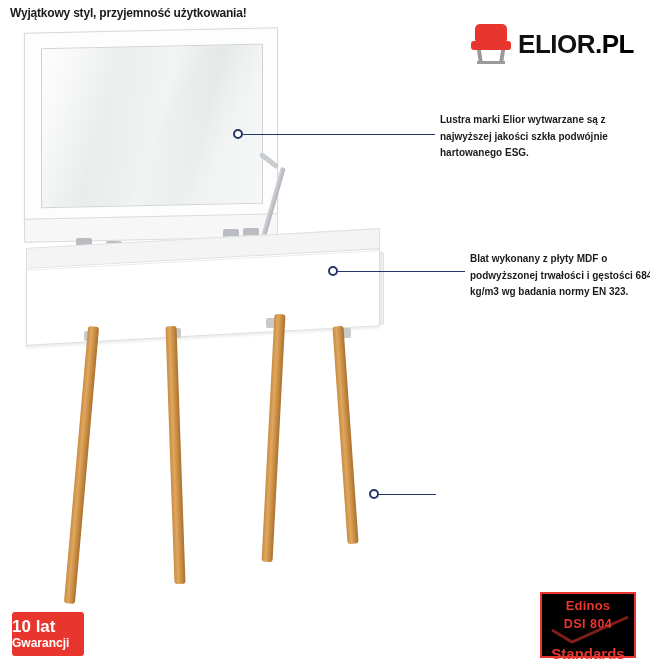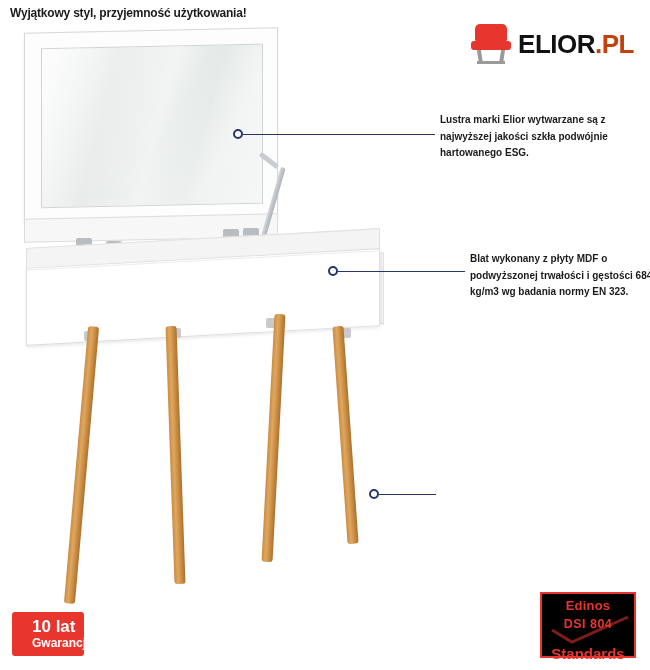--- a/index.html
+++ b/index.html
@@ -84,7 +84,7 @@
     letter-spacing: -0.5px;
   }
   #brand .wordmark .dot {
-    color: #c2410c;
+    color: #000000;
     margin-top: 36px;
   }
   

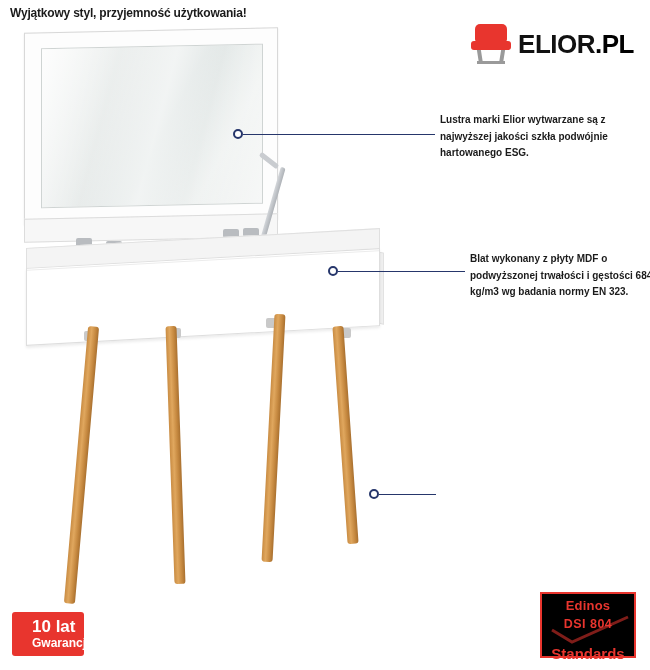--- a/index.html
+++ b/index.html
@@ -268,7 +268,7 @@
     display: flex;
     flex-direction: column;
     justify-content: center;
-    padding-left: 20px;
+    padding-left: 0;
     box-sizing: border-box;
   }
   #warranty .big {

